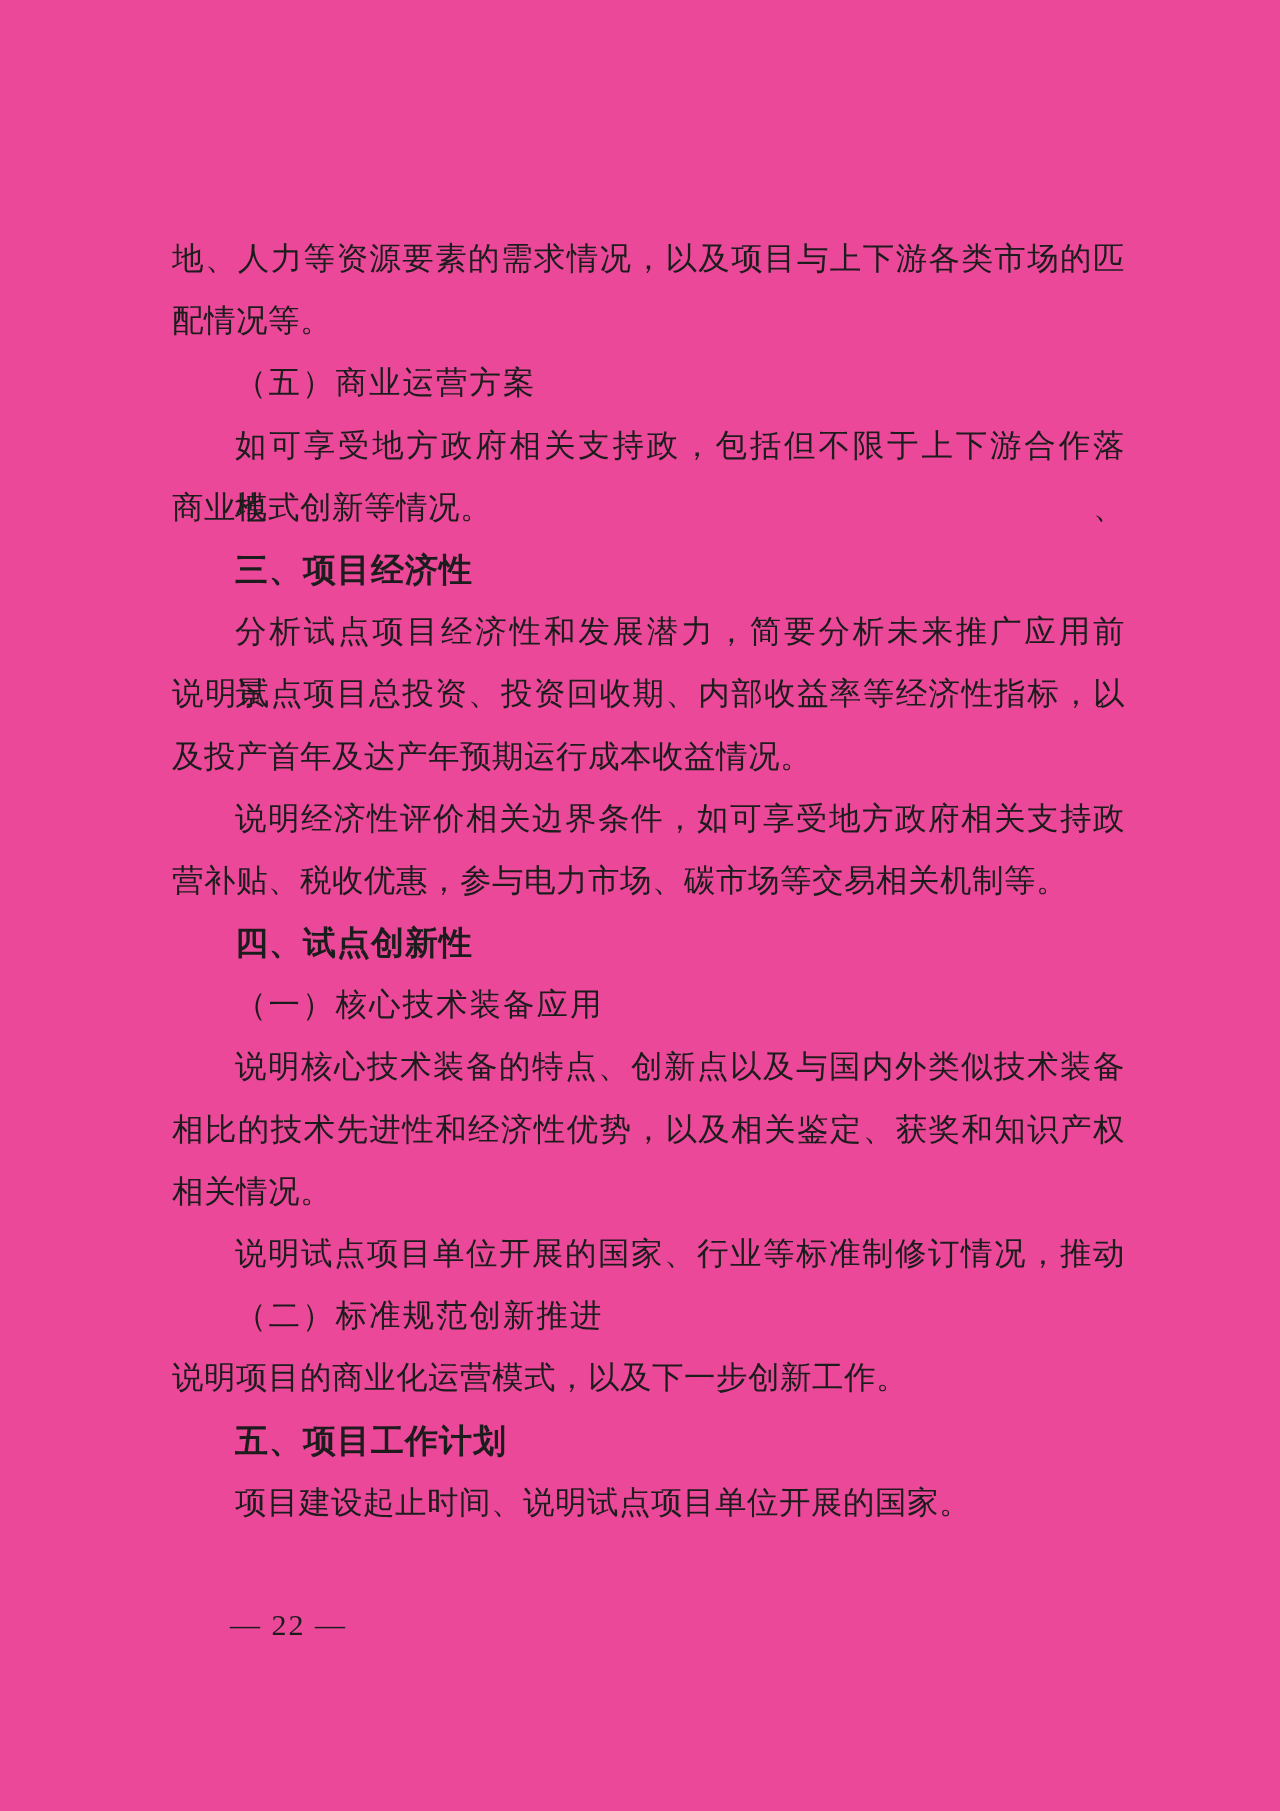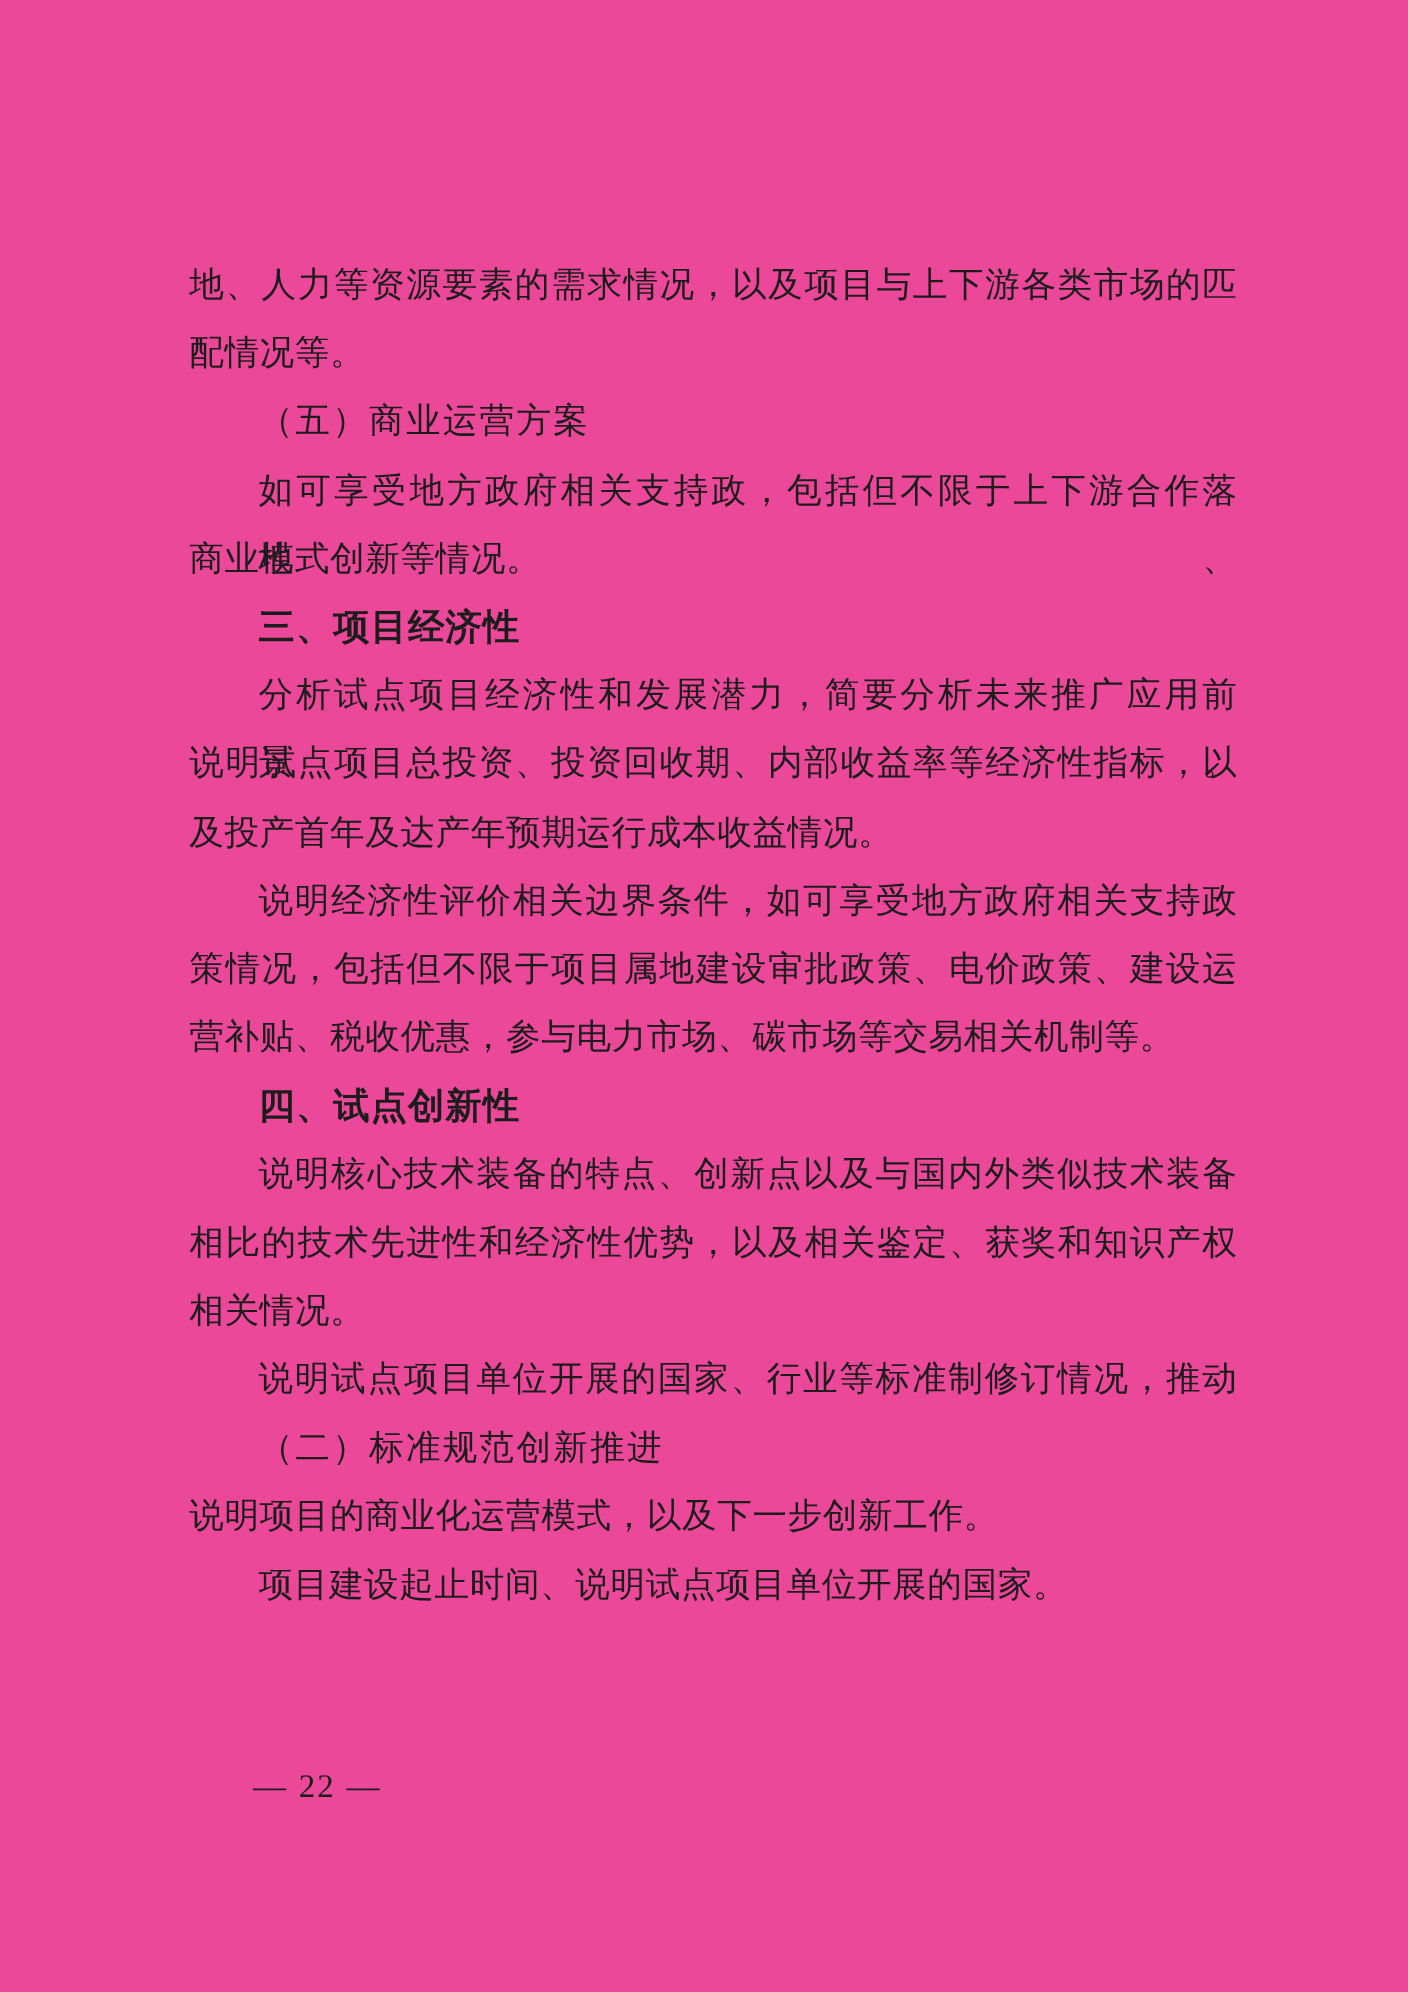--- a/index.html
+++ b/index.html
@@ -69,7 +69,6 @@
     <div class="line fill">说明试点项目总投资、投资回收期、内部收益率等经济性指标，以</div>
     <div class="line">及投产首年及达产年预期运行成本收益情况。</div>
     <div class="line indent fill">说明经济性评价相关边界条件，如可享受地方政府相关支持政</div>
-    <div class="line fill">策情况，包括但不限于项目属地建设审批政策、电价政策、建设运</div>
     <div class="line">营补贴、税收优惠，参与电力市场、碳市场等交易相关机制等。</div>
     <div class="line heading indent">四、试点创新性</div>
     <div class="line indent fill">说明核心技术装备的特点、创新点以及与国内外类似技术装备</div>

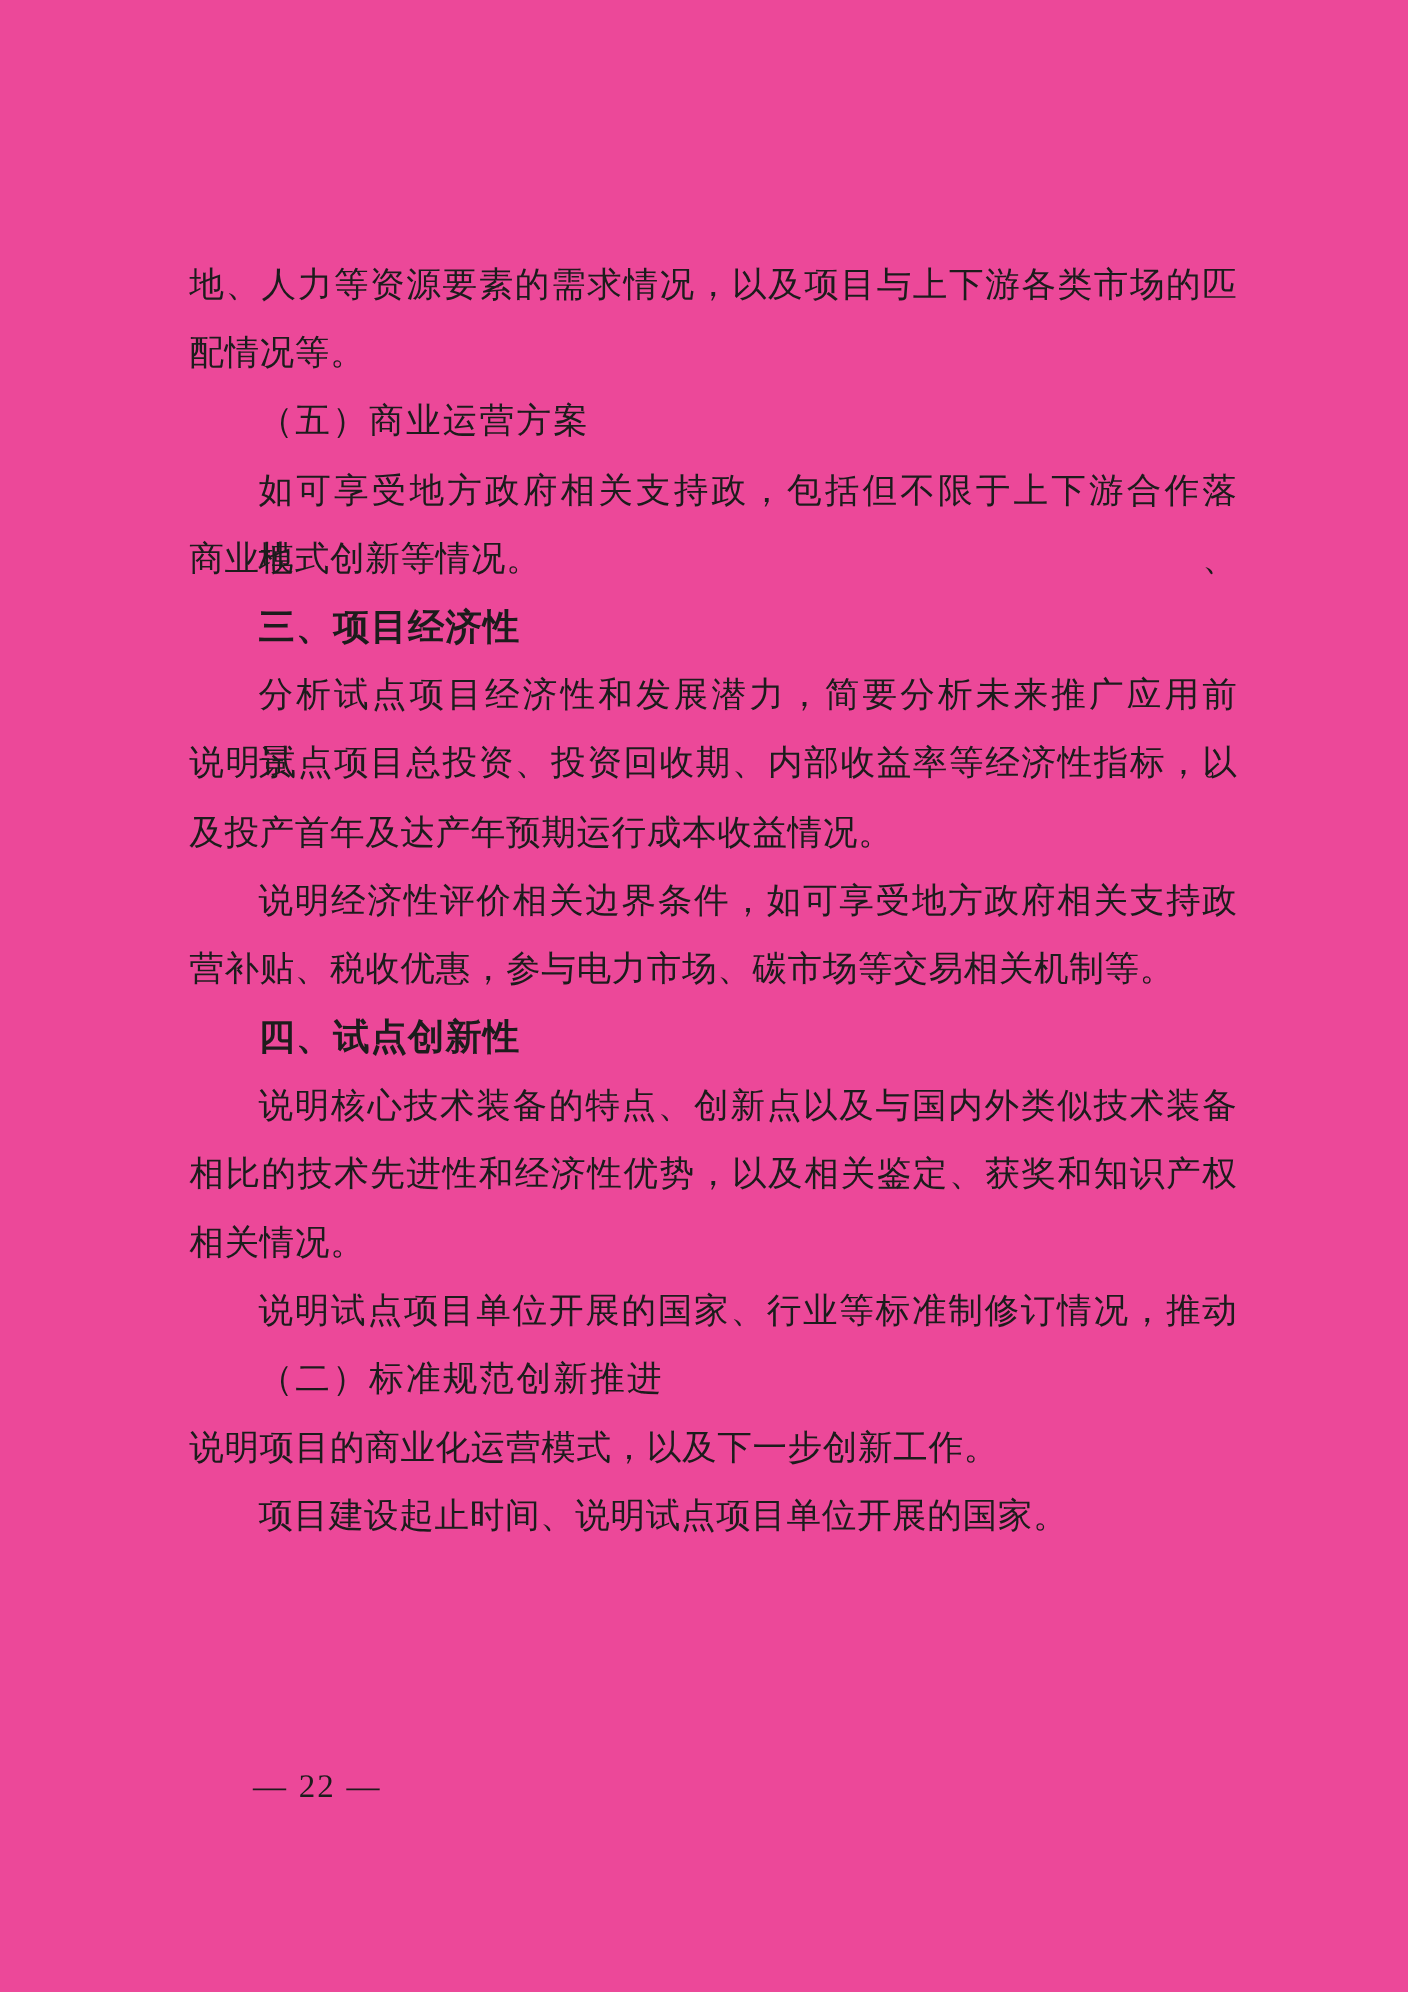--- a/index.html
+++ b/index.html
@@ -71,6 +71,7 @@
     <div class="line indent fill">说明经济性评价相关边界条件，如可享受地方政府相关支持政</div>
     <div class="line">营补贴、税收优惠，参与电力市场、碳市场等交易相关机制等。</div>
     <div class="line heading indent">四、试点创新性</div>
+    <div class="line subheading indent">（一）核心技术装备应用</div>
     <div class="line indent fill">说明核心技术装备的特点、创新点以及与国内外类似技术装备</div>
     <div class="line fill">相比的技术先进性和经济性优势，以及相关鉴定、获奖和知识产权</div>
     <div class="line">相关情况。</div>

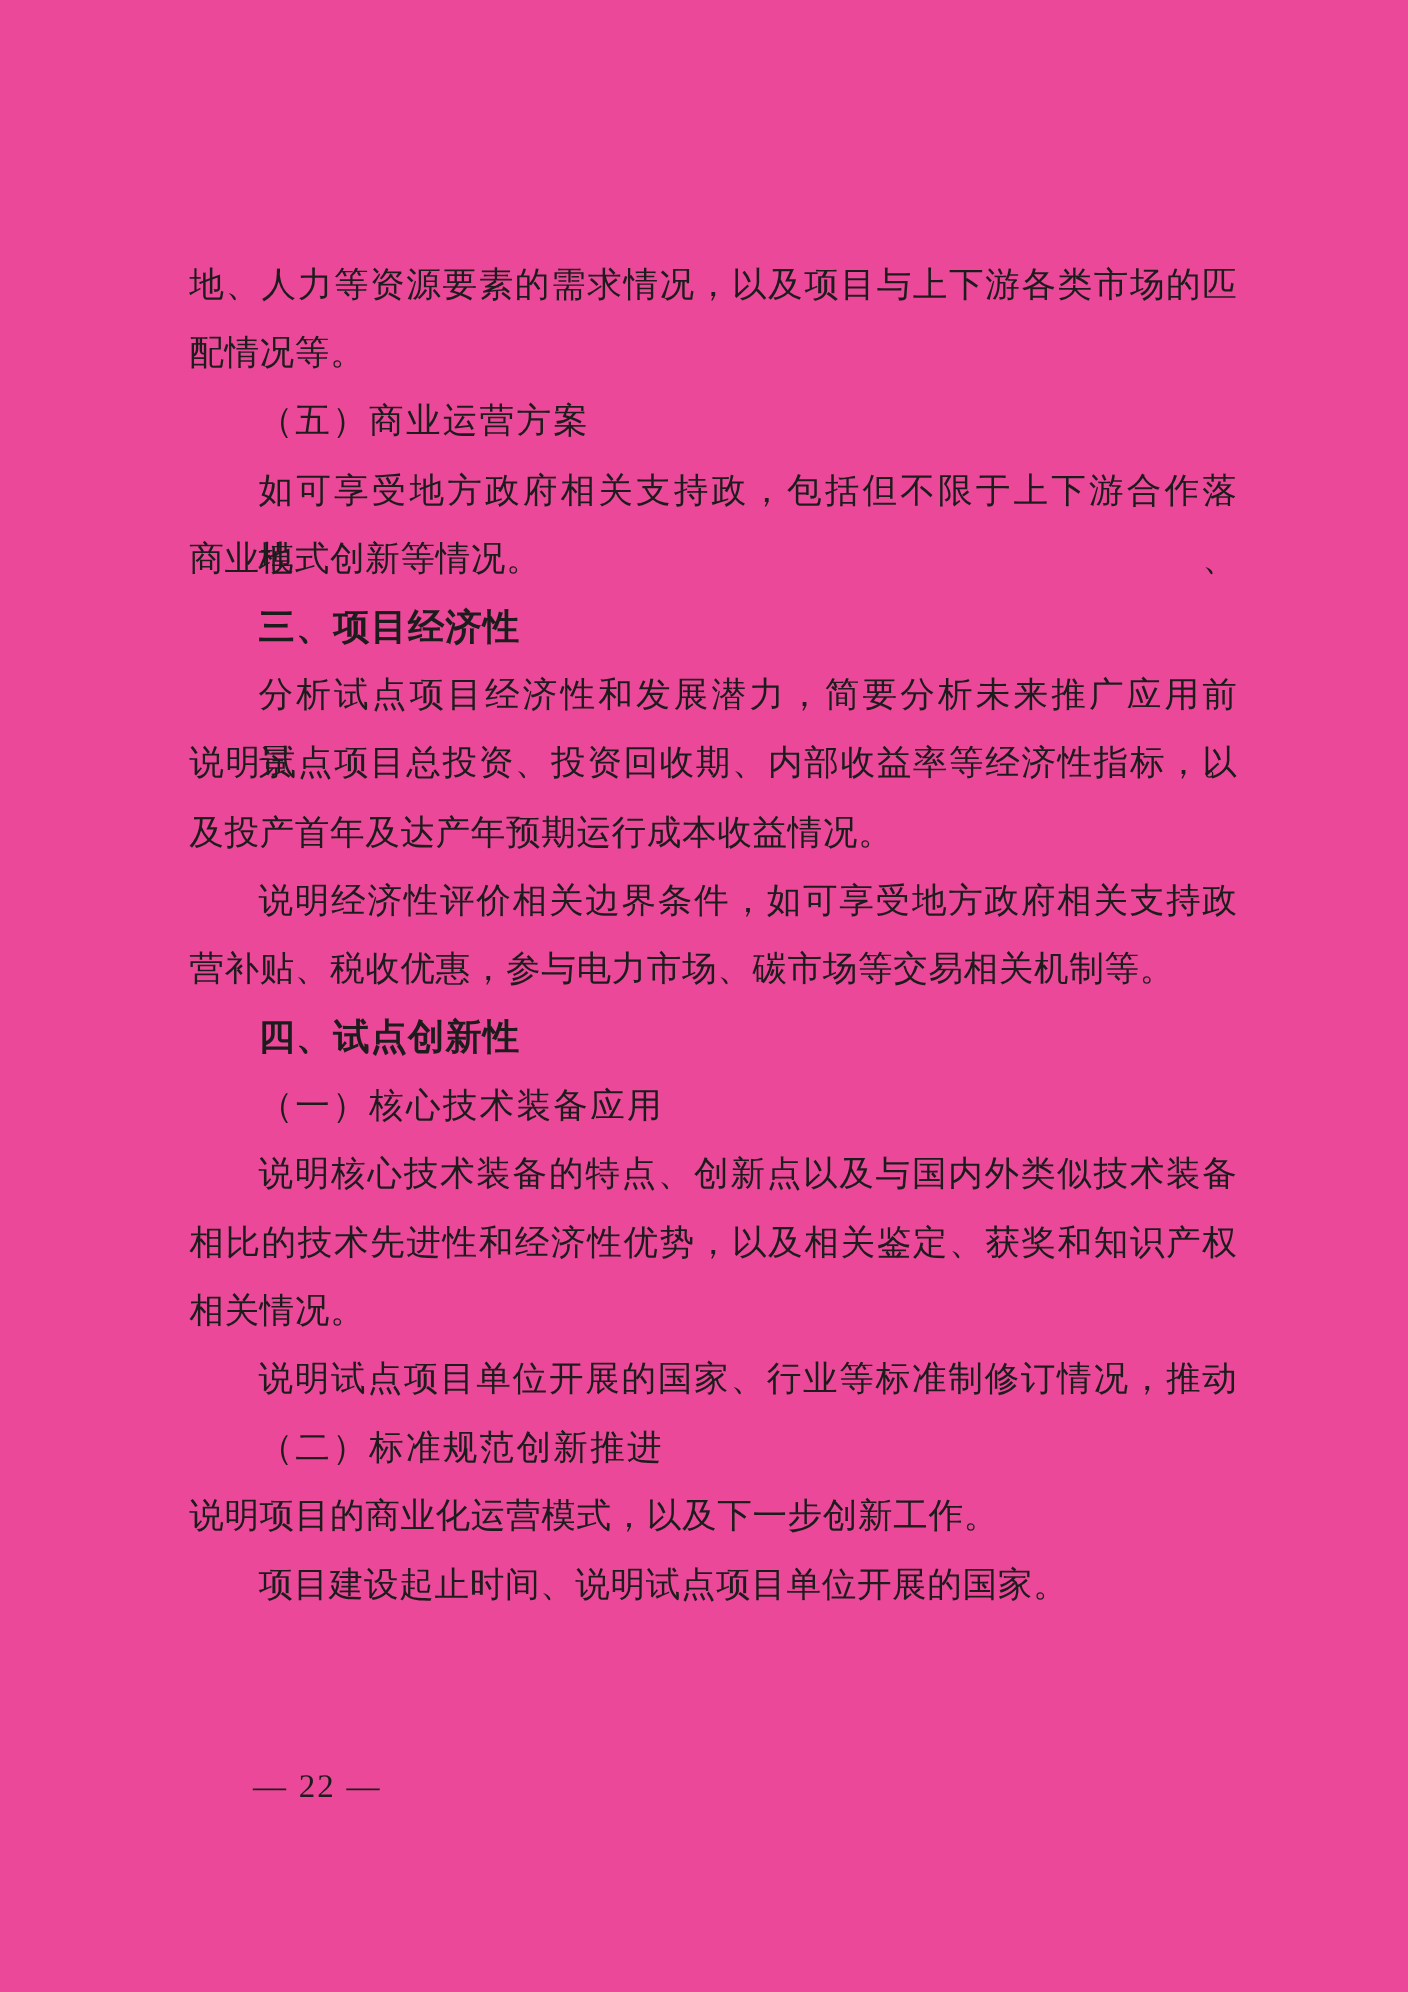--- a/index.html
+++ b/index.html
@@ -78,6 +78,7 @@
     <div class="line indent fill">说明试点项目单位开展的国家、行业等标准制修订情况，推动</div>
     <div class="line subheading indent">（二）标准规范创新推进</div>
     <div class="line">说明项目的商业化运营模式，以及下一步创新工作。</div>
+    <div class="line heading indent">五、项目工作计划</div>
     <div class="line indent">项目建设起止时间、说明试点项目单位开展的国家。</div>
   </div>
 

